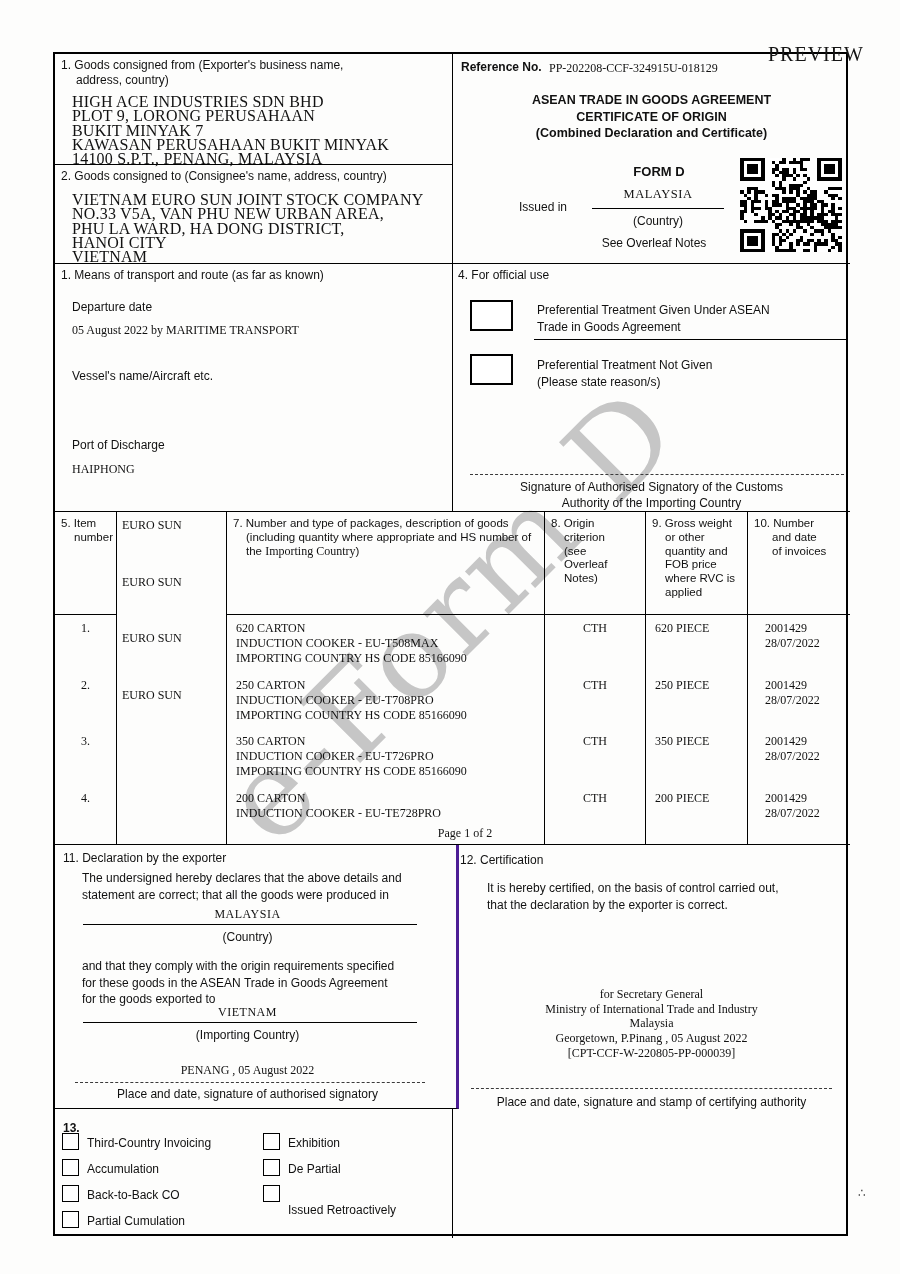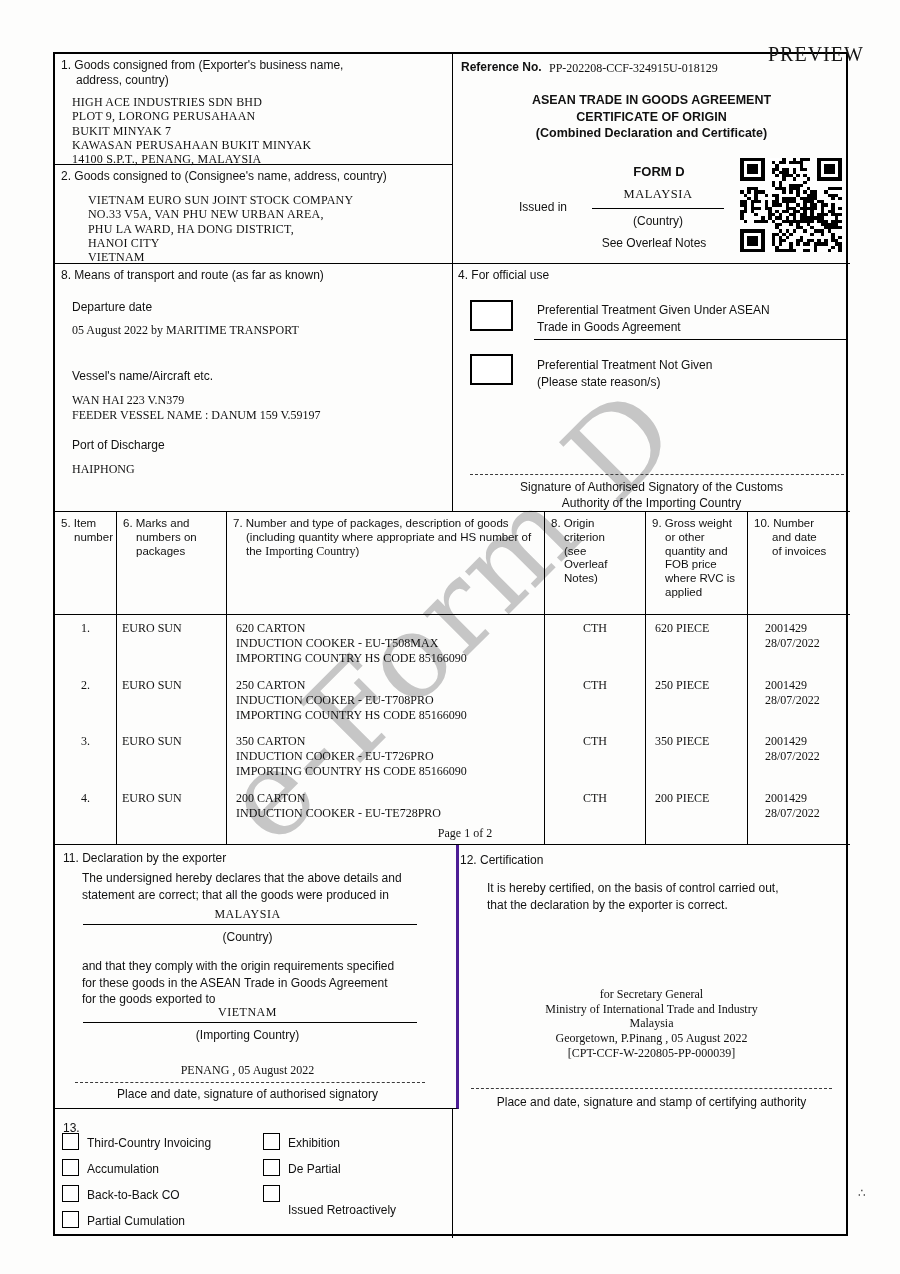--- a/index.html
+++ b/index.html
@@ -39,7 +39,7 @@
   #box13 { left:0;   top:1055px;width:398px; height:129px; border-right:1px solid #000; }
 
   .h12 { font-size:12px; line-height:15px; }
-  .addr { font-size:12px; line-height:14.3px; letter-spacing:.2px; }
+  .addr { font-size:16px; line-height:14.3px; letter-spacing:.2px; }
   .val  { font-size:12px; }
 
   .cb { position:absolute; border:2px solid #000; background:#fff; }

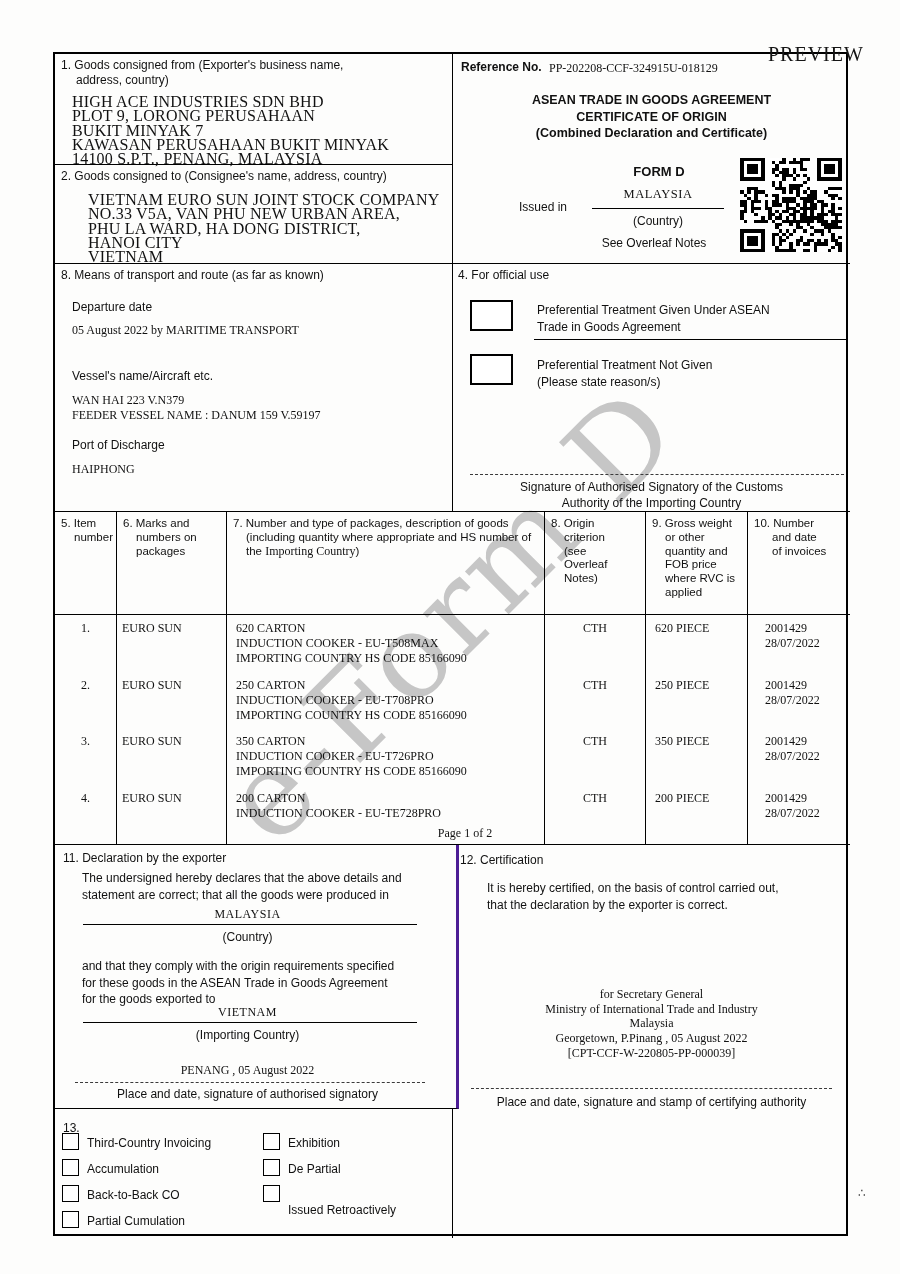--- a/index.html
+++ b/index.html
@@ -93,7 +93,7 @@
 
     <div class="box" id="box2">
       <div class="abs h12" style="left:6px;top:4px;right:4px;">2. Goods consigned to (Consignee's name, address, country)</div>
-      <div class="abs serif addr" style="left:17px;top:28px;margin-left:16px;">
+      <div class="abs serif addr" style="left:17px;top:28px;">
         <div>VIETNAM EURO SUN JOINT STOCK COMPANY</div>
         <div>NO.33 V5A, VAN PHU NEW URBAN AREA,</div>
         <div>PHU LA WARD, HA DONG DISTRICT,</div>

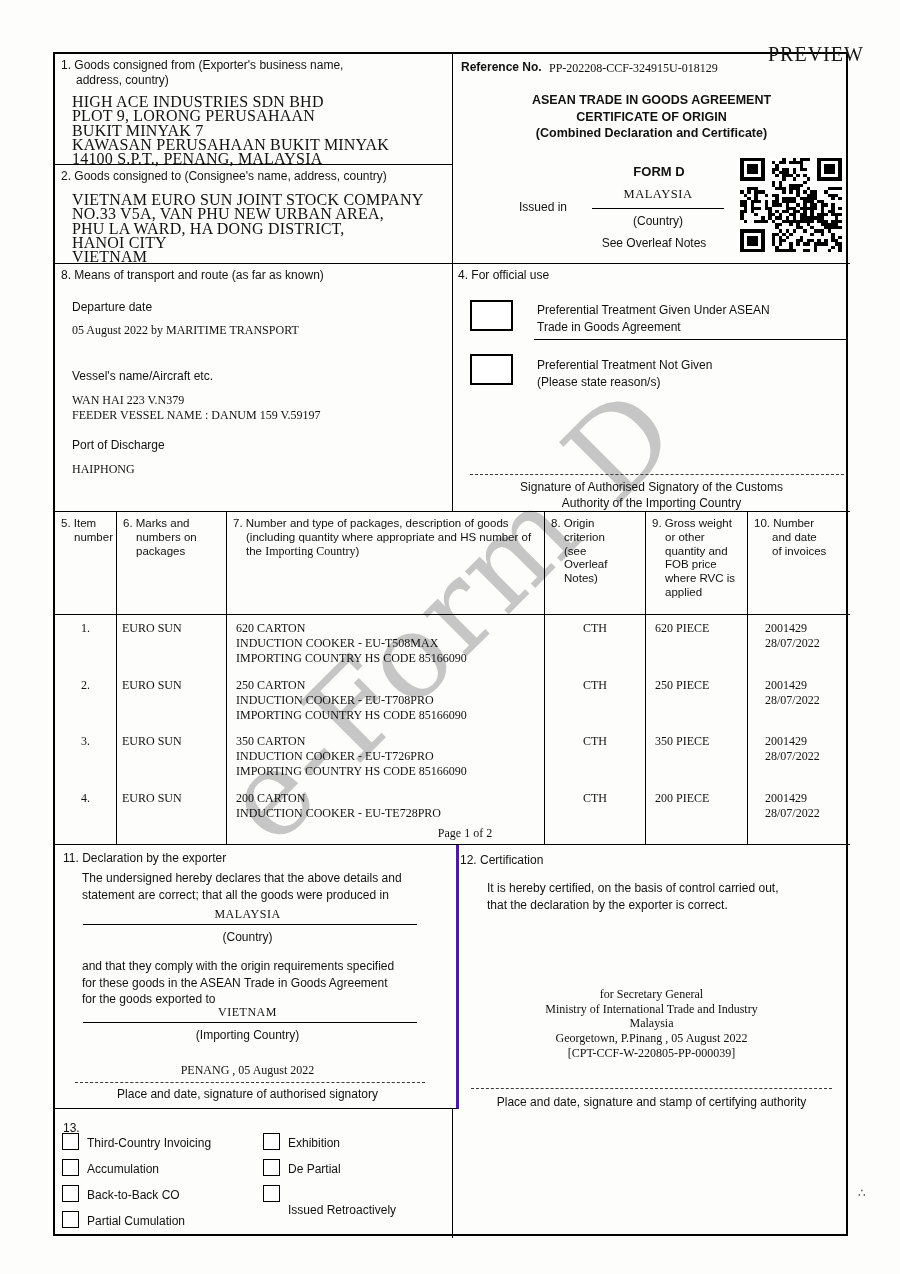--- a/index.html
+++ b/index.html
@@ -134,7 +134,7 @@
     </div>
 
     <div class="box" id="box3">
-      <div class="abs h12" style="left:6px;top:4px;">8. Means of transport and route (as far as known)</div>
+      <div class="abs h12" style="left:6px;top:4px;">1. Means of transport and route (as far as known)</div>
       <div class="abs h12" style="left:17px;top:36px;">Departure date</div>
       <div class="abs serif val" style="left:17px;top:59px;">05 August 2022 by MARITIME TRANSPORT</div>
       <div class="abs h12" style="left:17px;top:105px;">Vessel's name/Aircraft etc.</div>

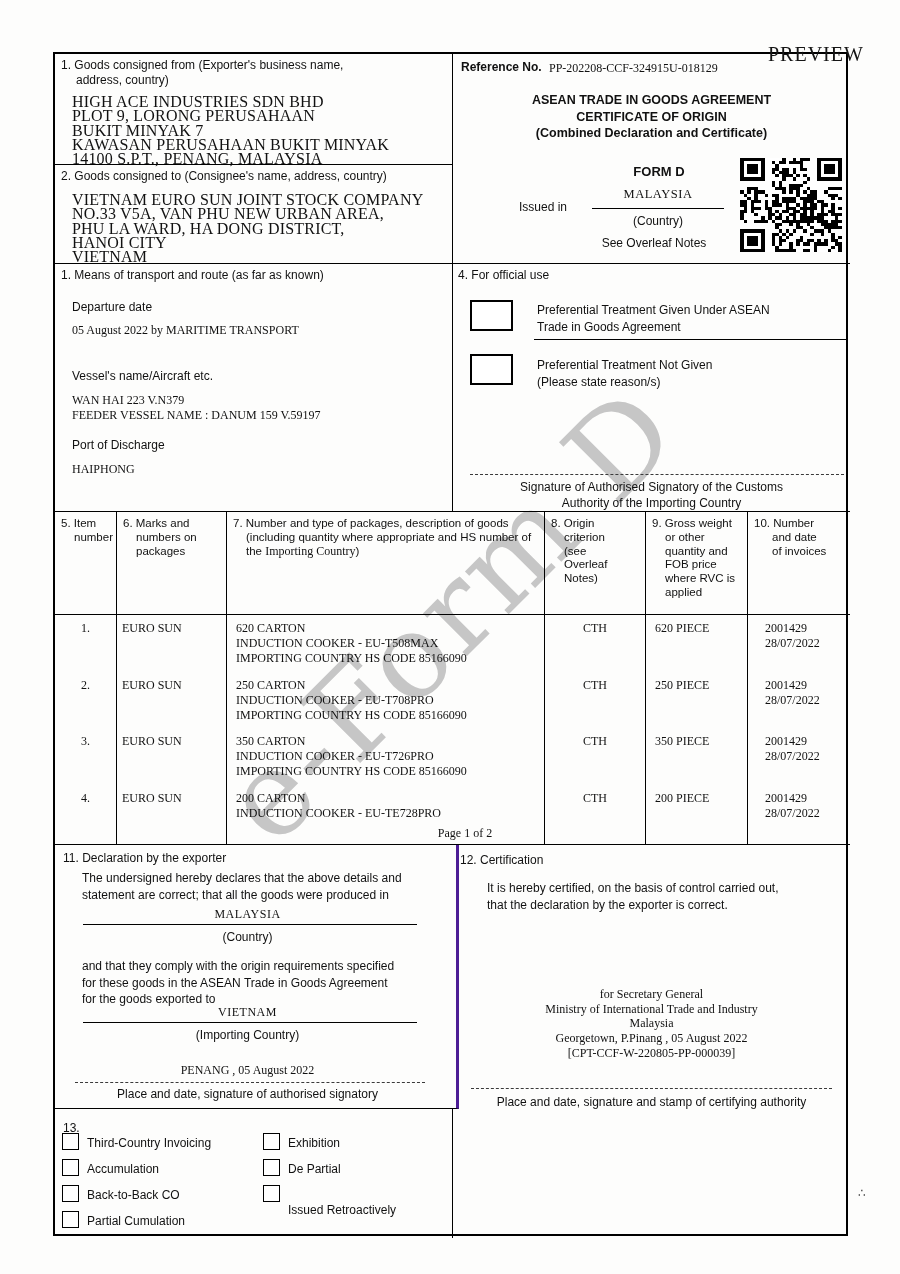--- a/index.html
+++ b/index.html
@@ -138,10 +138,6 @@
       <div class="abs h12" style="left:17px;top:36px;">Departure date</div>
       <div class="abs serif val" style="left:17px;top:59px;">05 August 2022 by MARITIME TRANSPORT</div>
       <div class="abs h12" style="left:17px;top:105px;">Vessel's name/Aircraft etc.</div>
-      <div class="abs serif val" style="left:17px;top:129px;line-height:15px;">
-        <div>WAN HAI 223 V.N379</div>
-        <div>FEEDER VESSEL NAME : DANUM 159 V.59197</div>
-      </div>
       <div class="abs h12" style="left:17px;top:174px;">Port of Discharge</div>
       <div class="abs serif val" style="left:17px;top:198px;">HAIPHONG</div>
     </div>

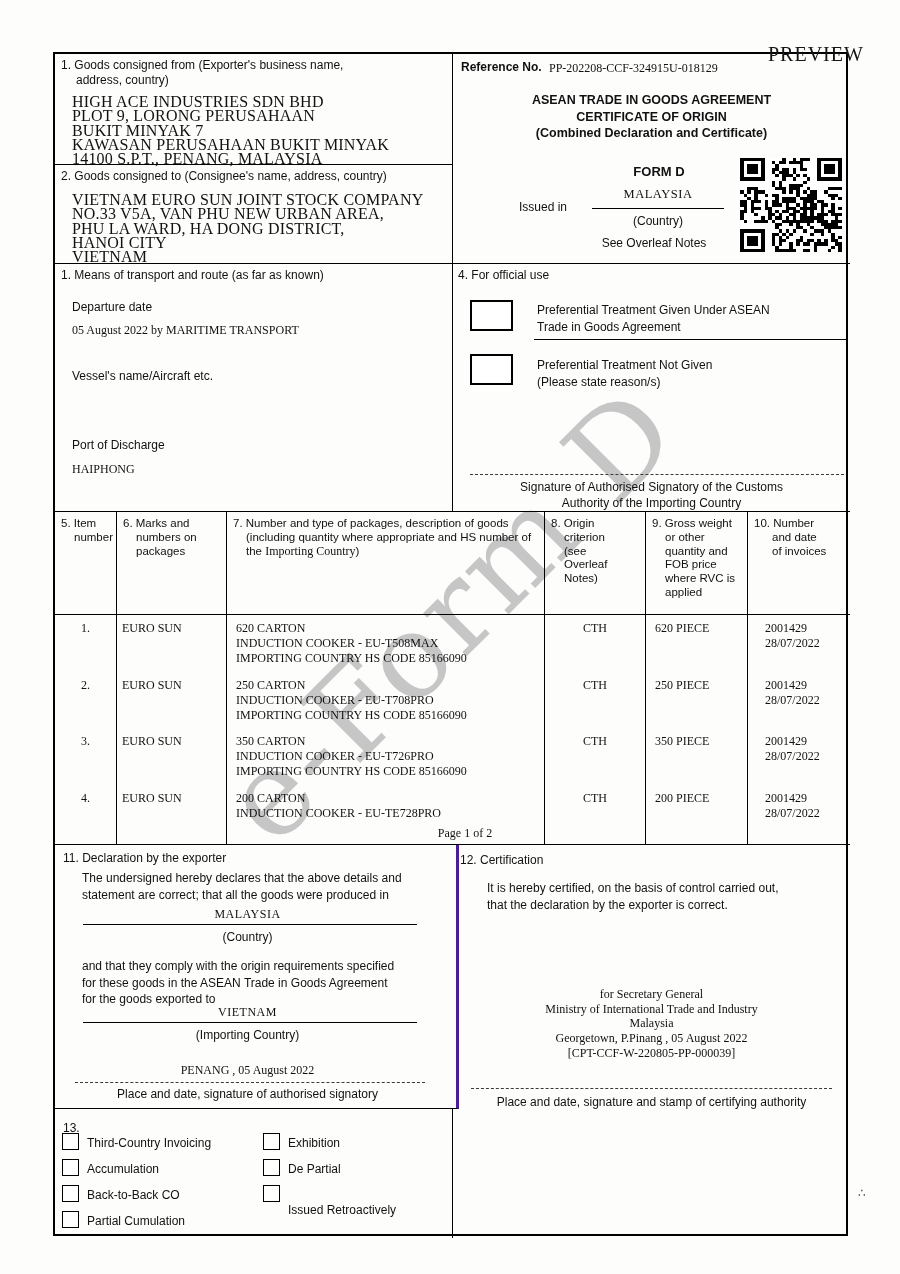--- a/index.html
+++ b/index.html
@@ -168,9 +168,6 @@
         </div>
       </div>
       <div class="col bdr" id="c6">
-        <div class="th hang">6. Marks and
-numbers on
-packages</div>
         <div class="tb">
           <div class="cell r0 pl5">EURO SUN</div>
           <div class="cell r1 pl5">EURO SUN</div>

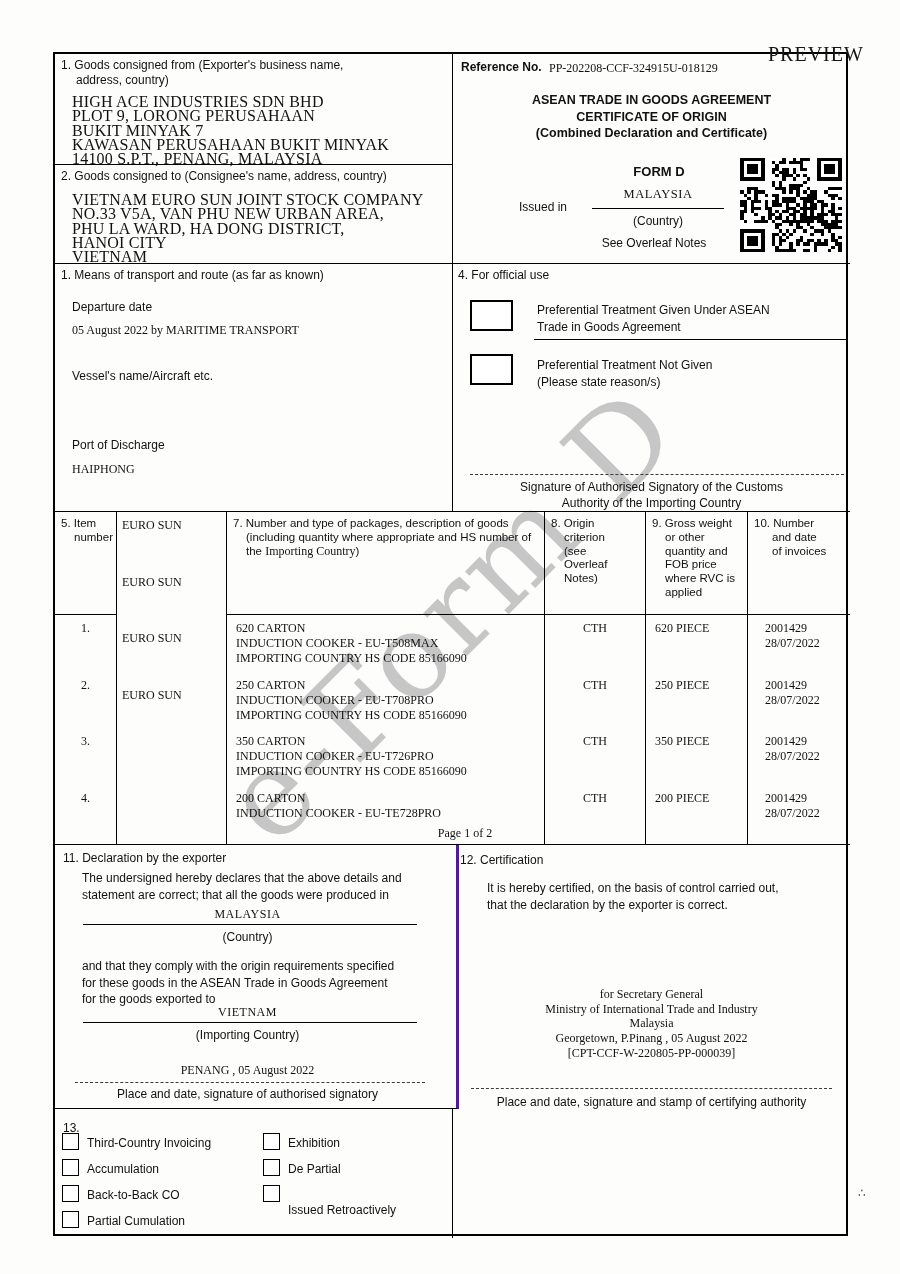--- a/index.html
+++ b/index.html
@@ -286,7 +286,7 @@
     </div>
 
     <div class="box" id="box13">
-      <div class="abs h12" style="left:8px;top:12px;">13.</div>
+      <div class="abs h12" style="left:8px;top:12px;font-weight:bold;">13.</div>
       <div class="cb small" style="left:7px;top:24px;"></div>
       <div class="abs h12" style="left:32px;top:27px;">Third-Country Invoicing</div>
       <div class="cb small" style="left:7px;top:50px;"></div>

